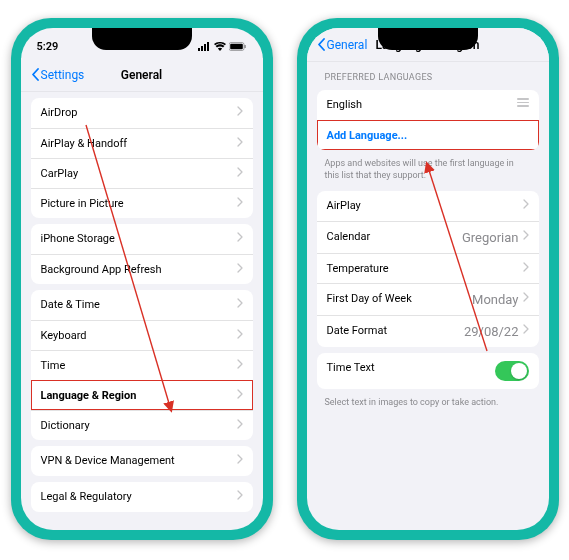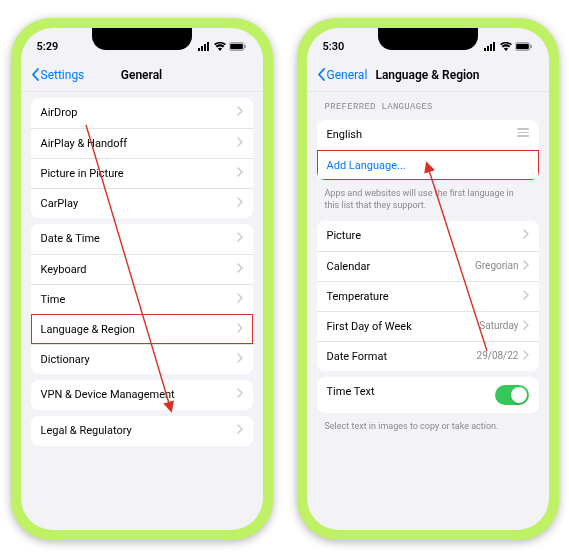--- a/index.html
+++ b/index.html
@@ -14,7 +14,7 @@
     .phone {
       width: 262px;
       height: 522px;
-      background: #bef264;
+      background: #14b8a6;
       border-radius: 40px;
       padding: 10px;
       box-shadow: 0 2px 10px rgba(0,0,0,0.3);

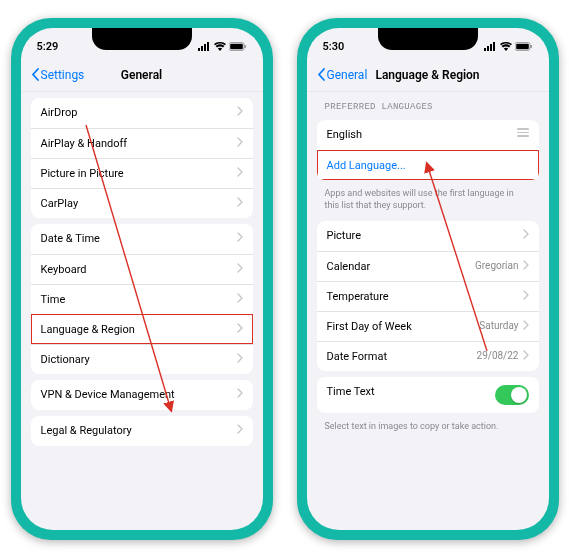--- a/index.html
+++ b/index.html
@@ -284,25 +284,6 @@
 <div class="phone">
   <div class="screen">
     <div class="notch"></div>
-    <div class="status-bar">
-      <span>5:30</span>
-      <div class="status-icons">
-        <svg class="icon" width="13" height="9" viewBox="0 0 13 9">
-            <rect x="0" y="6" width="2" height="3" fill="#000"></rect>
-            <rect x="3" y="4" width="2" height="5" fill="#000"></rect>
-            <rect x="6" y="2" width="2" height="7" fill="#000"></rect>
-            <rect x="9" y="0" width="2" height="9" fill="#000"></rect>
-          </svg>
-        <svg class="icon" width="12" height="9" viewBox="0 0 12 9">
-            <path d="M6 9 L8.2 6.5 C7 5.5 5 5.5 3.8 6.5 Z M1.6 4 C4 1.8 8 1.8 10.4 4 L9 5.5 C7.3 4 4.7 4 3 5.5 Z M0 2 C3.3 -0.7 8.7 -0.7 12 2 L10.8 3.2 C8 0.8 4 0.8 1.2 3.2 Z" fill="#000"></path>
-          </svg>
-        <svg class="icon" width="18" height="9" viewBox="0 0 18 9">
-            <rect x="0" y="0.5" width="15" height="8" rx="2" fill="none" stroke="#000" stroke-width="0.8" opacity="0.4"></rect>
-            <rect x="1.2" y="1.7" width="12.6" height="5.6" rx="1" fill="#000"></rect>
-            <rect x="15.5" y="3" width="1.2" height="3" rx="0.6" fill="#000" opacity="0.5"></rect>
-          </svg>
-      </div>
-    </div>
 
     <div class="nav-header">
       <div class="back-link">

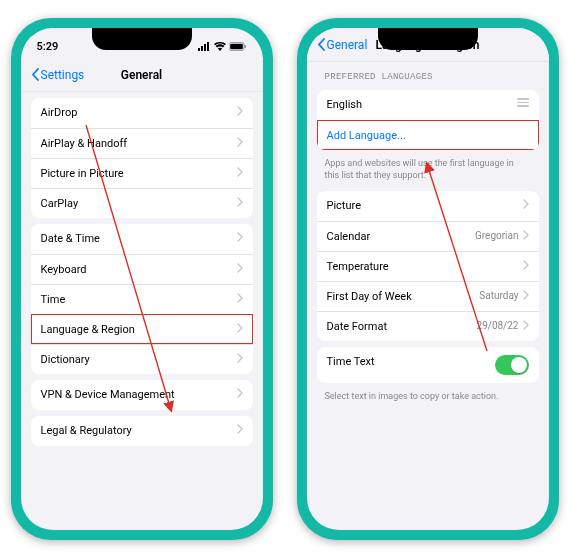--- a/index.html
+++ b/index.html
@@ -87,7 +87,6 @@
       text-transform: uppercase;
       padding: 10px 18px 4px;
       letter-spacing: 0.3px;
-      font-family: Liberation Mono, monospace;
     }
     .group {
       background: #fff;

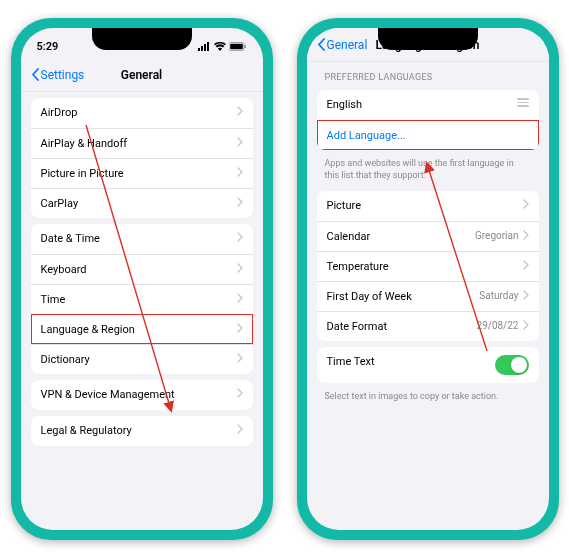--- a/index.html
+++ b/index.html
@@ -126,6 +126,7 @@
     .highlight-red {
       outline: 1.5px solid #d93025;
       outline-offset: -1.5px;
+      font-weight: bold;
     }
     .drag-handle {
       display: flex;

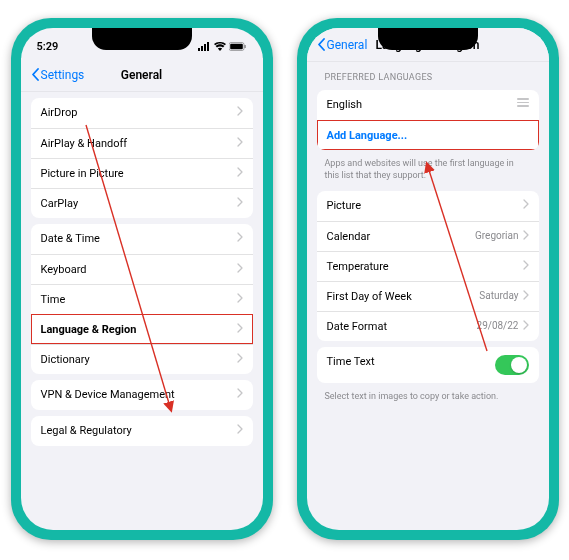--- a/index.html
+++ b/index.html
@@ -204,13 +204,13 @@
             </svg>
           </div>
         <div class="row">
+            <span>CarPlay</span>
+            <svg class="chevron" width="6" height="10" viewBox="0 0 6 10">
+              <path d="M1 1 L5 5 L1 9" stroke="currentColor" stroke-width="1.3" fill="none" stroke-linecap="round" stroke-linejoin="round"></path>
+            </svg>
+          </div>
+        <div class="row">
             <span>Picture in Picture</span>
-            <svg class="chevron" width="6" height="10" viewBox="0 0 6 10">
-              <path d="M1 1 L5 5 L1 9" stroke="currentColor" stroke-width="1.3" fill="none" stroke-linecap="round" stroke-linejoin="round"></path>
-            </svg>
-          </div>
-        <div class="row">
-            <span>CarPlay</span>
             <svg class="chevron" width="6" height="10" viewBox="0 0 6 10">
               <path d="M1 1 L5 5 L1 9" stroke="currentColor" stroke-width="1.3" fill="none" stroke-linecap="round" stroke-linejoin="round"></path>
             </svg>

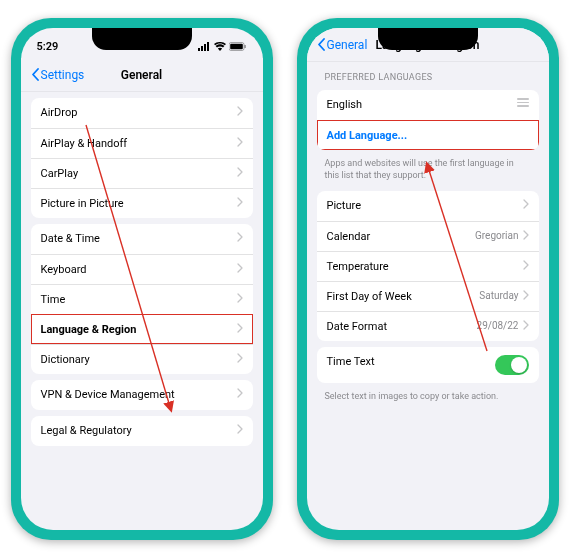--- a/index.html
+++ b/index.html
@@ -314,7 +314,7 @@
 
       <div class="group">
         <div class="row">
-            <span>Picture</span>
+            <span>AirPlay</span>
             <span class="value"></span>
             <svg class="chevron" width="6" height="10" viewBox="0 0 6 10">
               <path d="M1 1 L5 5 L1 9" stroke="currentColor" stroke-width="1.3" fill="none" stroke-linecap="round" stroke-linejoin="round"></path>

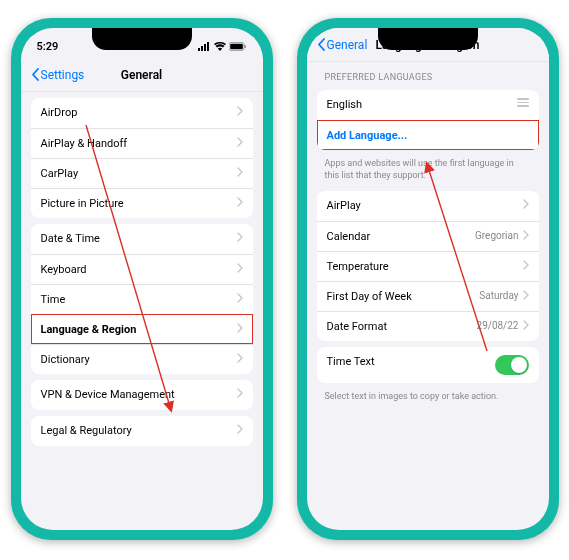--- a/index.html
+++ b/index.html
@@ -217,6 +217,20 @@
           </div>
       </div>
 
+      <div class="group">
+        <div class="row">
+            <span>iPhone Storage</span>
+            <svg class="chevron" width="6" height="10" viewBox="0 0 6 10">
+              <path d="M1 1 L5 5 L1 9" stroke="currentColor" stroke-width="1.3" fill="none" stroke-linecap="round" stroke-linejoin="round"></path>
+            </svg>
+          </div>
+        <div class="row">
+            <span>Background App Refresh</span>
+            <svg class="chevron" width="6" height="10" viewBox="0 0 6 10">
+              <path d="M1 1 L5 5 L1 9" stroke="currentColor" stroke-width="1.3" fill="none" stroke-linecap="round" stroke-linejoin="round"></path>
+            </svg>
+          </div>
+      </div>
 
       <div class="group">
         <div class="row">

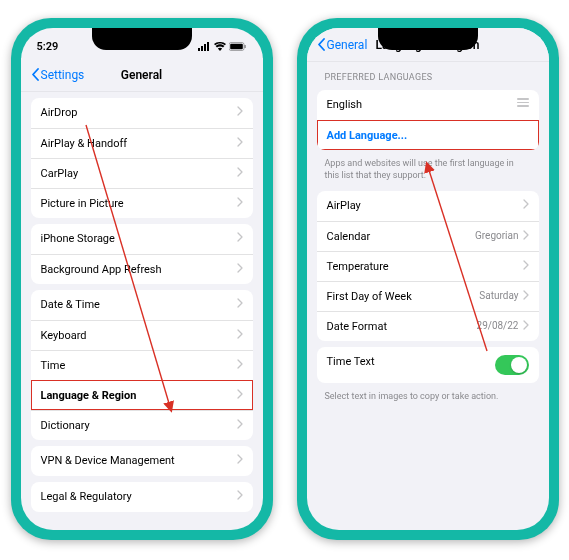--- a/index.html
+++ b/index.html
@@ -108,7 +108,7 @@
     .row + .row { border-top: 0.5px solid rgba(60,60,67,0.15); }
     .row .value {
       color: #8a8a8e;
-      font-size: 10px;
+      font-size: 13px;
       margin-left: auto;
       margin-right: 4px;
     }

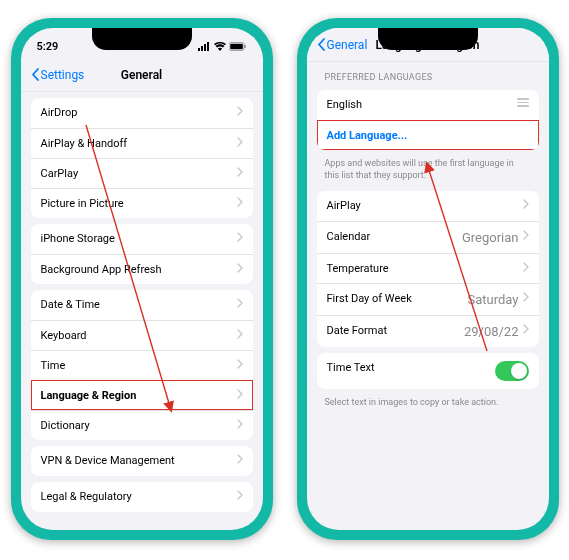--- a/index.html
+++ b/index.html
@@ -350,7 +350,7 @@
           </div>
         <div class="row">
             <span>First Day of Week</span>
-            <span class="value">Saturday</span>
+            <span class="value">Monday</span>
             <svg class="chevron" width="6" height="10" viewBox="0 0 6 10">
               <path d="M1 1 L5 5 L1 9" stroke="currentColor" stroke-width="1.3" fill="none" stroke-linecap="round" stroke-linejoin="round"></path>
             </svg>

